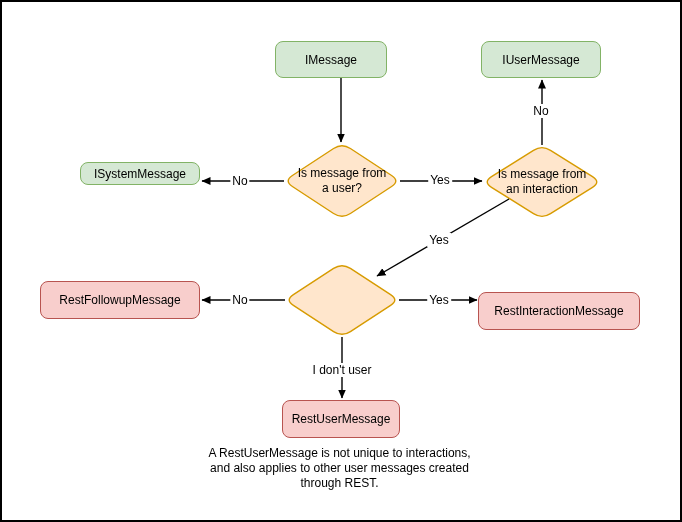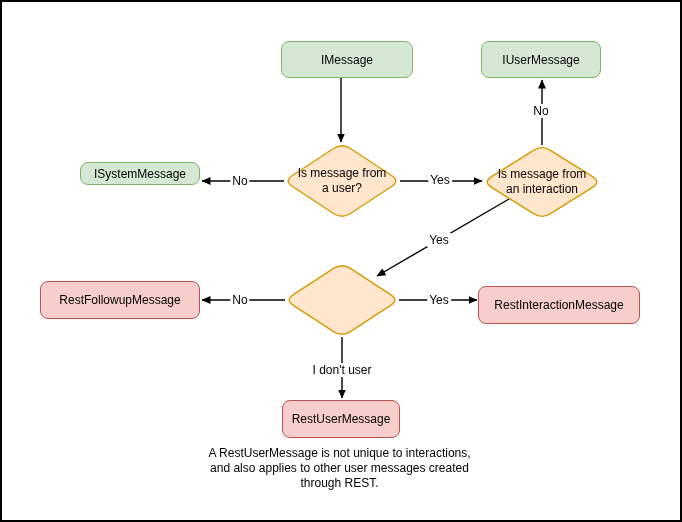--- a/index.html
+++ b/index.html
@@ -57,7 +57,7 @@
     <line class="edge" x1="340" y1="335" x2="340" y2="396" marker-end="url(#ah)"></line>
   </svg>
 
-  <div class="node green" style="left:279px;top:39px;width:132px;height:37px">IMessage</div>
+  <div class="node green" style="left:273px;top:39px;width:112px;height:37px">IMessage</div>
   <div class="node green" style="left:479px;top:39px;width:120px;height:37px">IUserMessage</div>
   <div class="node green" style="left:78px;top:160px;width:120px;height:23px">ISystemMessage</div>
   <div class="node red" style="left:38px;top:279px;width:160px;height:38px">RestFollowupMessage</div>

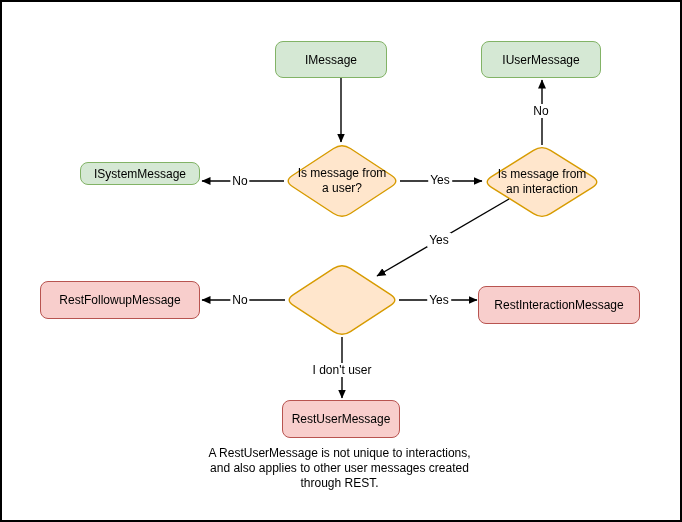--- a/index.html
+++ b/index.html
@@ -61,7 +61,7 @@
   <div class="node green" style="left:479px;top:39px;width:120px;height:37px">IUserMessage</div>
   <div class="node green" style="left:78px;top:160px;width:120px;height:23px">ISystemMessage</div>
   <div class="node red" style="left:38px;top:279px;width:160px;height:38px">RestFollowupMessage</div>
-  <div class="node red" style="left:476px;top:284px;width:162px;height:38px">RestInteractionMessage</div>
+  <div class="node red" style="left:476px;top:290px;width:162px;height:38px">RestInteractionMessage</div>
   <div class="node red" style="left:280px;top:398px;width:118px;height:38px">RestUserMessage</div>
 
   <div class="dlabel" style="left:285px;top:164px;width:110px">Is message from

